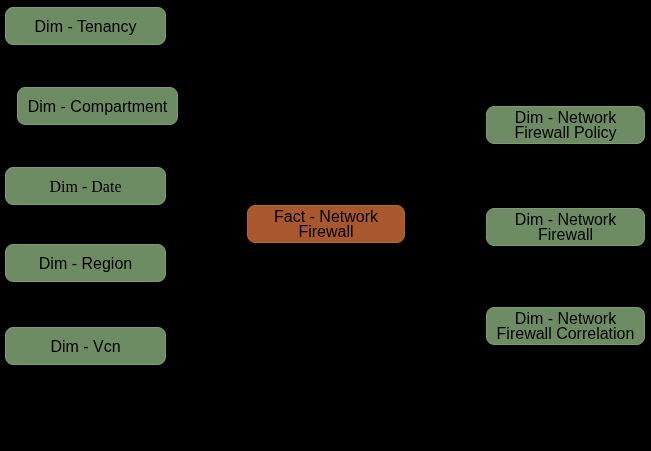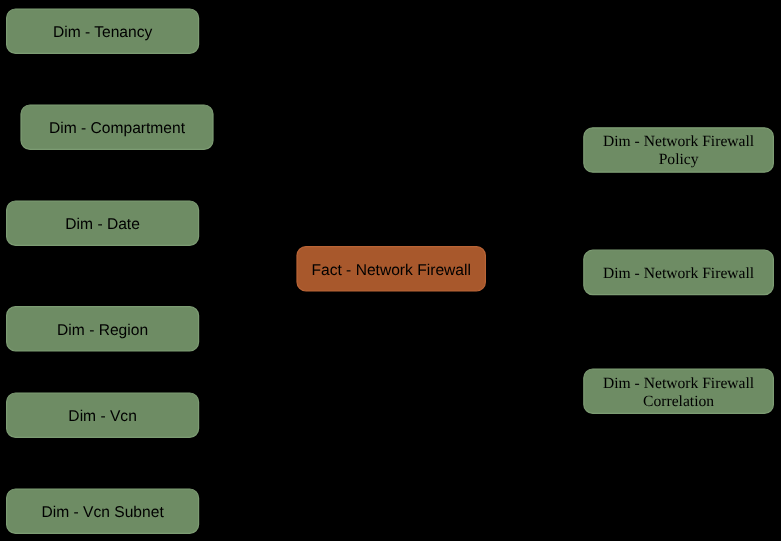--- a/index.html
+++ b/index.html
@@ -23,7 +23,7 @@
     justify-content: center;
     text-align: center;
     border-radius: 8px;
-    font-size: 13px;
+    font-size: 16px;
     line-height: 15px;
     color: var(--node-text, #000000);
     padding: 18px 0;

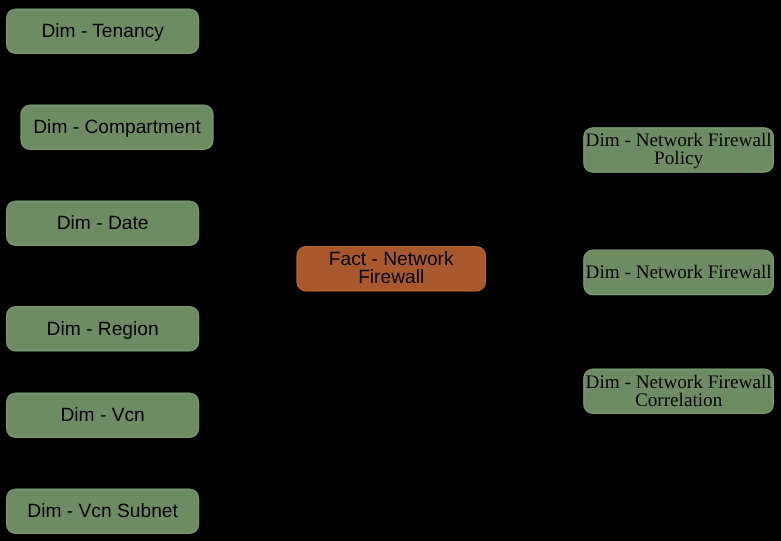--- a/index.html
+++ b/index.html
@@ -48,7 +48,7 @@
   
   .fpos { left: 247px; top: 205px; width: 158px; height: 32px; }
   
-  .rcol { left: 486px; width: 159px; font-family: Liberation Serif, serif; }
+  .rcol { left: 486px; width: 159px; }
   .r0 { top: 106px; height: 37px; }
   .r1 { top: 208px; height: 20px; }
   .r2 { top: 307px; height: 20px; }

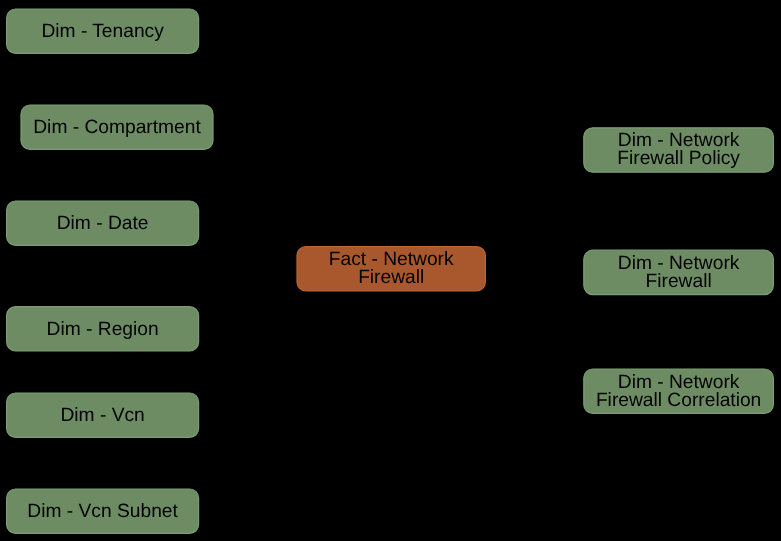--- a/index.html
+++ b/index.html
@@ -41,7 +41,7 @@
   .lcol { left: 5px; width: 161px; height: 36px; }
   .l0 { top: 7px; }
   .l1 { top: 87px; margin-left: 12px; }
-  .l2 { top: 167px; }
+  .l2 { top: 167px; font-family: Liberation Serif, serif; }
   .l3 { top: 255px; text-align: right; }
   .l4 { top: 327px; justify-content: center; }
   .l5 { top: 407px; }

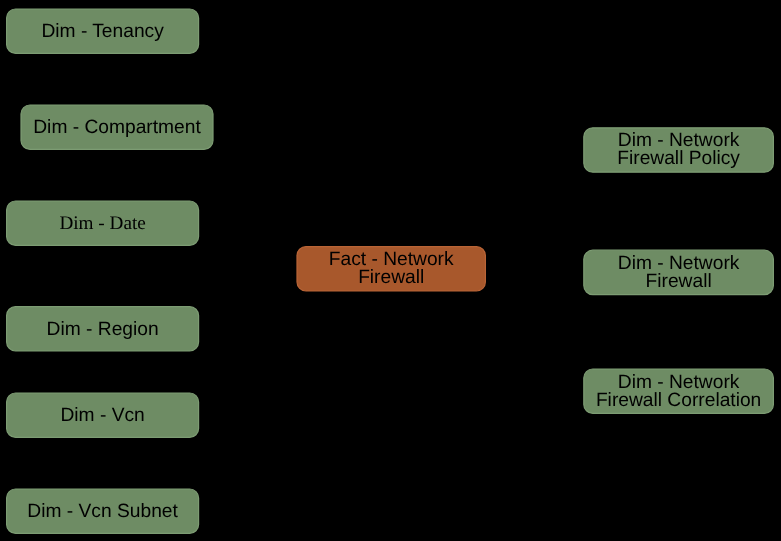--- a/index.html
+++ b/index.html
@@ -42,7 +42,7 @@
   .l0 { top: 7px; }
   .l1 { top: 87px; margin-left: 12px; }
   .l2 { top: 167px; font-family: Liberation Serif, serif; }
-  .l3 { top: 255px; text-align: right; }
+  .l3 { top: 244px; text-align: right; }
   .l4 { top: 327px; justify-content: center; }
   .l5 { top: 407px; }
   

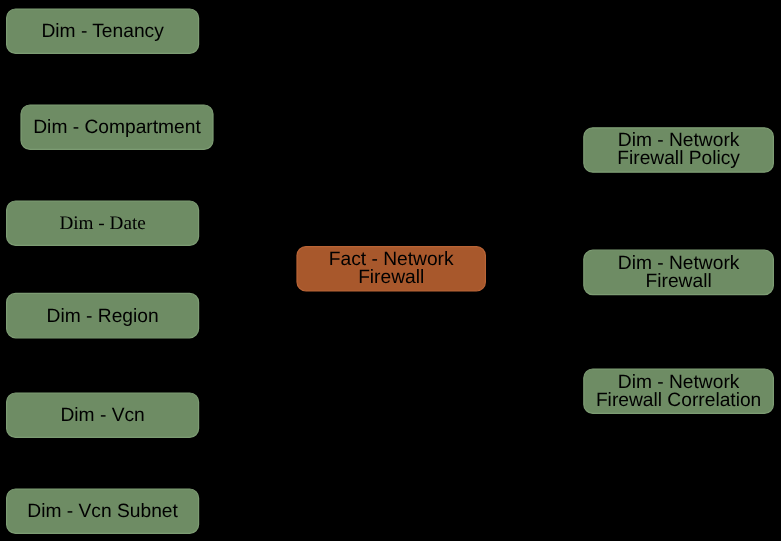--- a/index.html
+++ b/index.html
@@ -73,9 +73,6 @@
   <div class="node dim lcol l4">
     <span>Dim - Vcn</span>
   </div>
-  <div class="node dim lcol l5">
-    <span>Dim - Vcn Subnet</span>
-  </div>
 
   <div class="node fact fpos">
     <span>Fact - Network Firewall</span>

